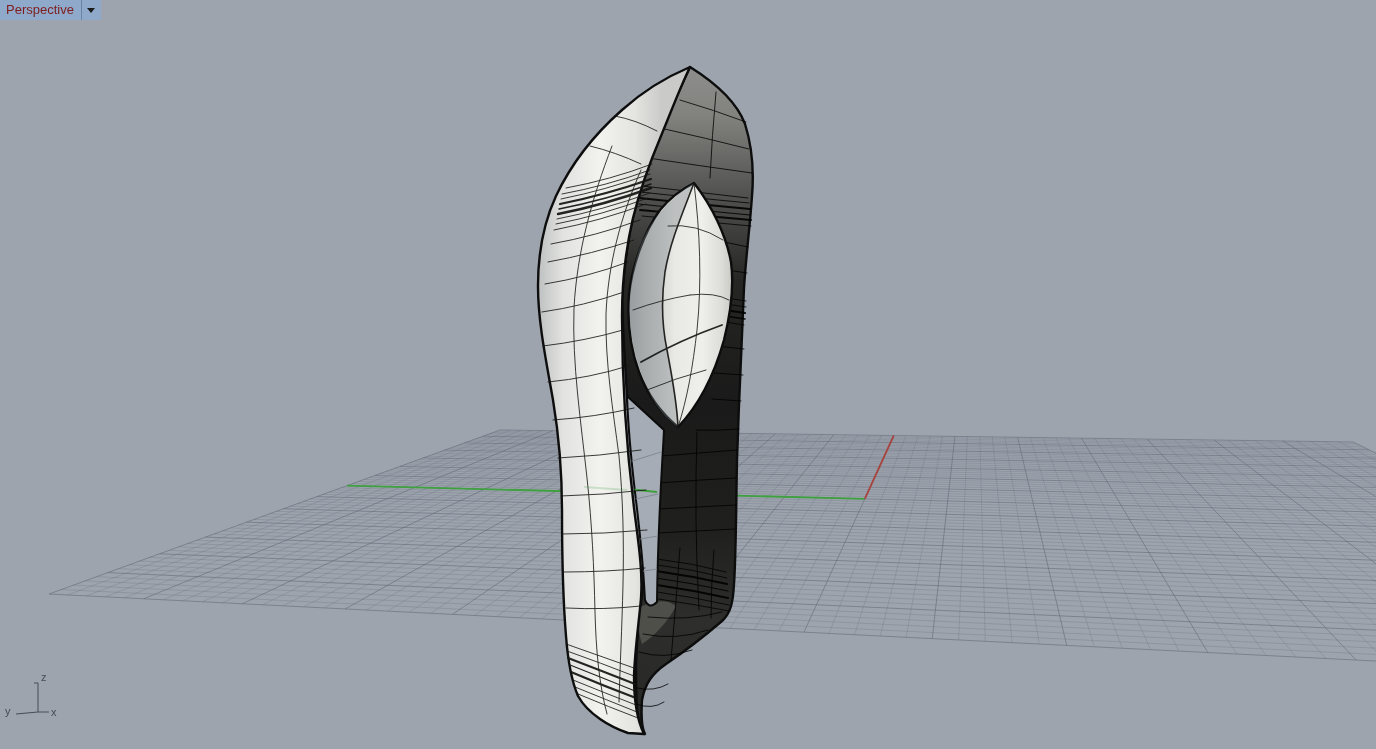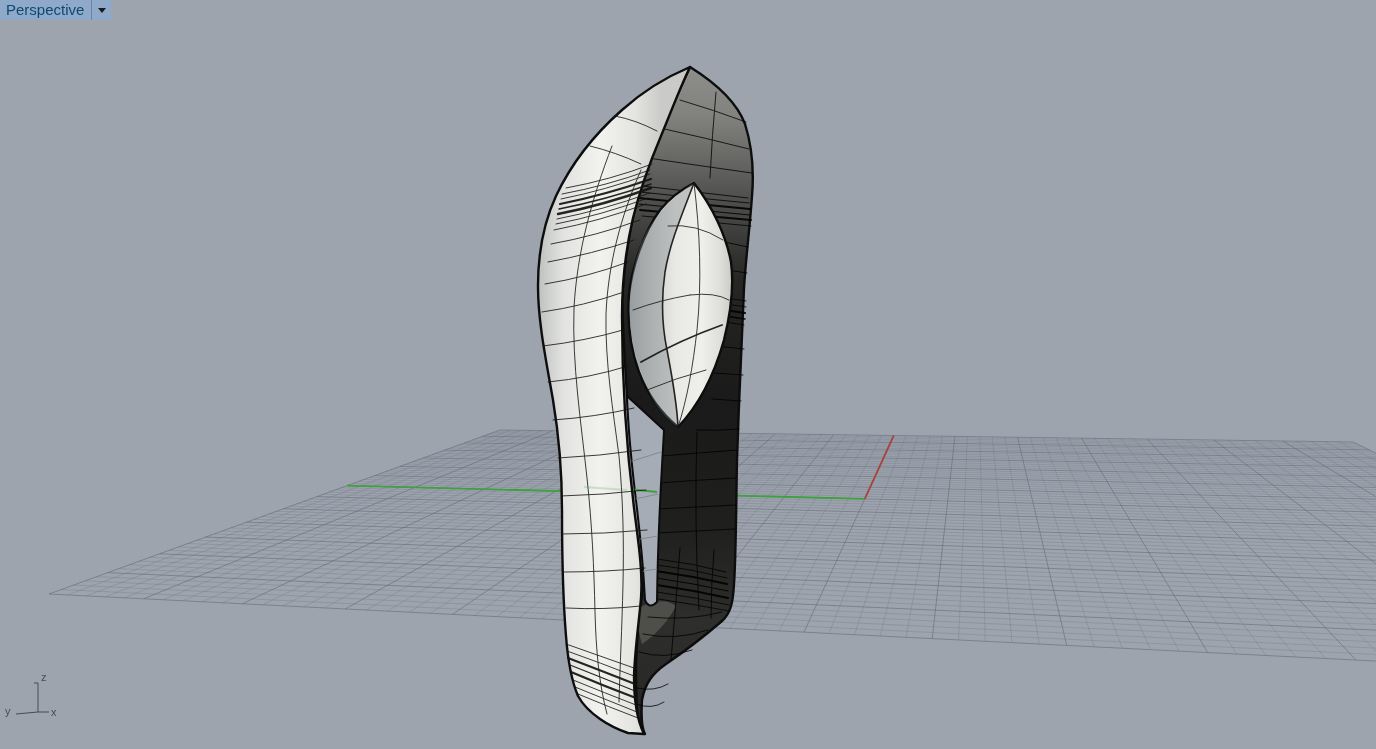--- a/index.html
+++ b/index.html
@@ -8,7 +8,7 @@
   svg.canvas{position:absolute;left:0;top:0;}
   .vp-label-bar{position:absolute;left:0;top:0;height:20px;display:flex;align-items:stretch;
     background:#8FA9CA;z-index:5;cursor:default;user-select:none;}
-  .vp-title{font-size:15px;color:#0c4a6e;padding:2px 7px 2px 6px;line-height:16px;}
+  .vp-title{font-size:13px;color:#7f1d1d;padding:2px 7px 2px 6px;line-height:16px;}
   .vp-sep{width:1px;background:#6B84A4;}
   .vp-drop{width:19px;display:flex;align-items:center;justify-content:center;}
   .tri{width:0;height:0;border-left:4px solid transparent;border-right:4px solid transparent;

